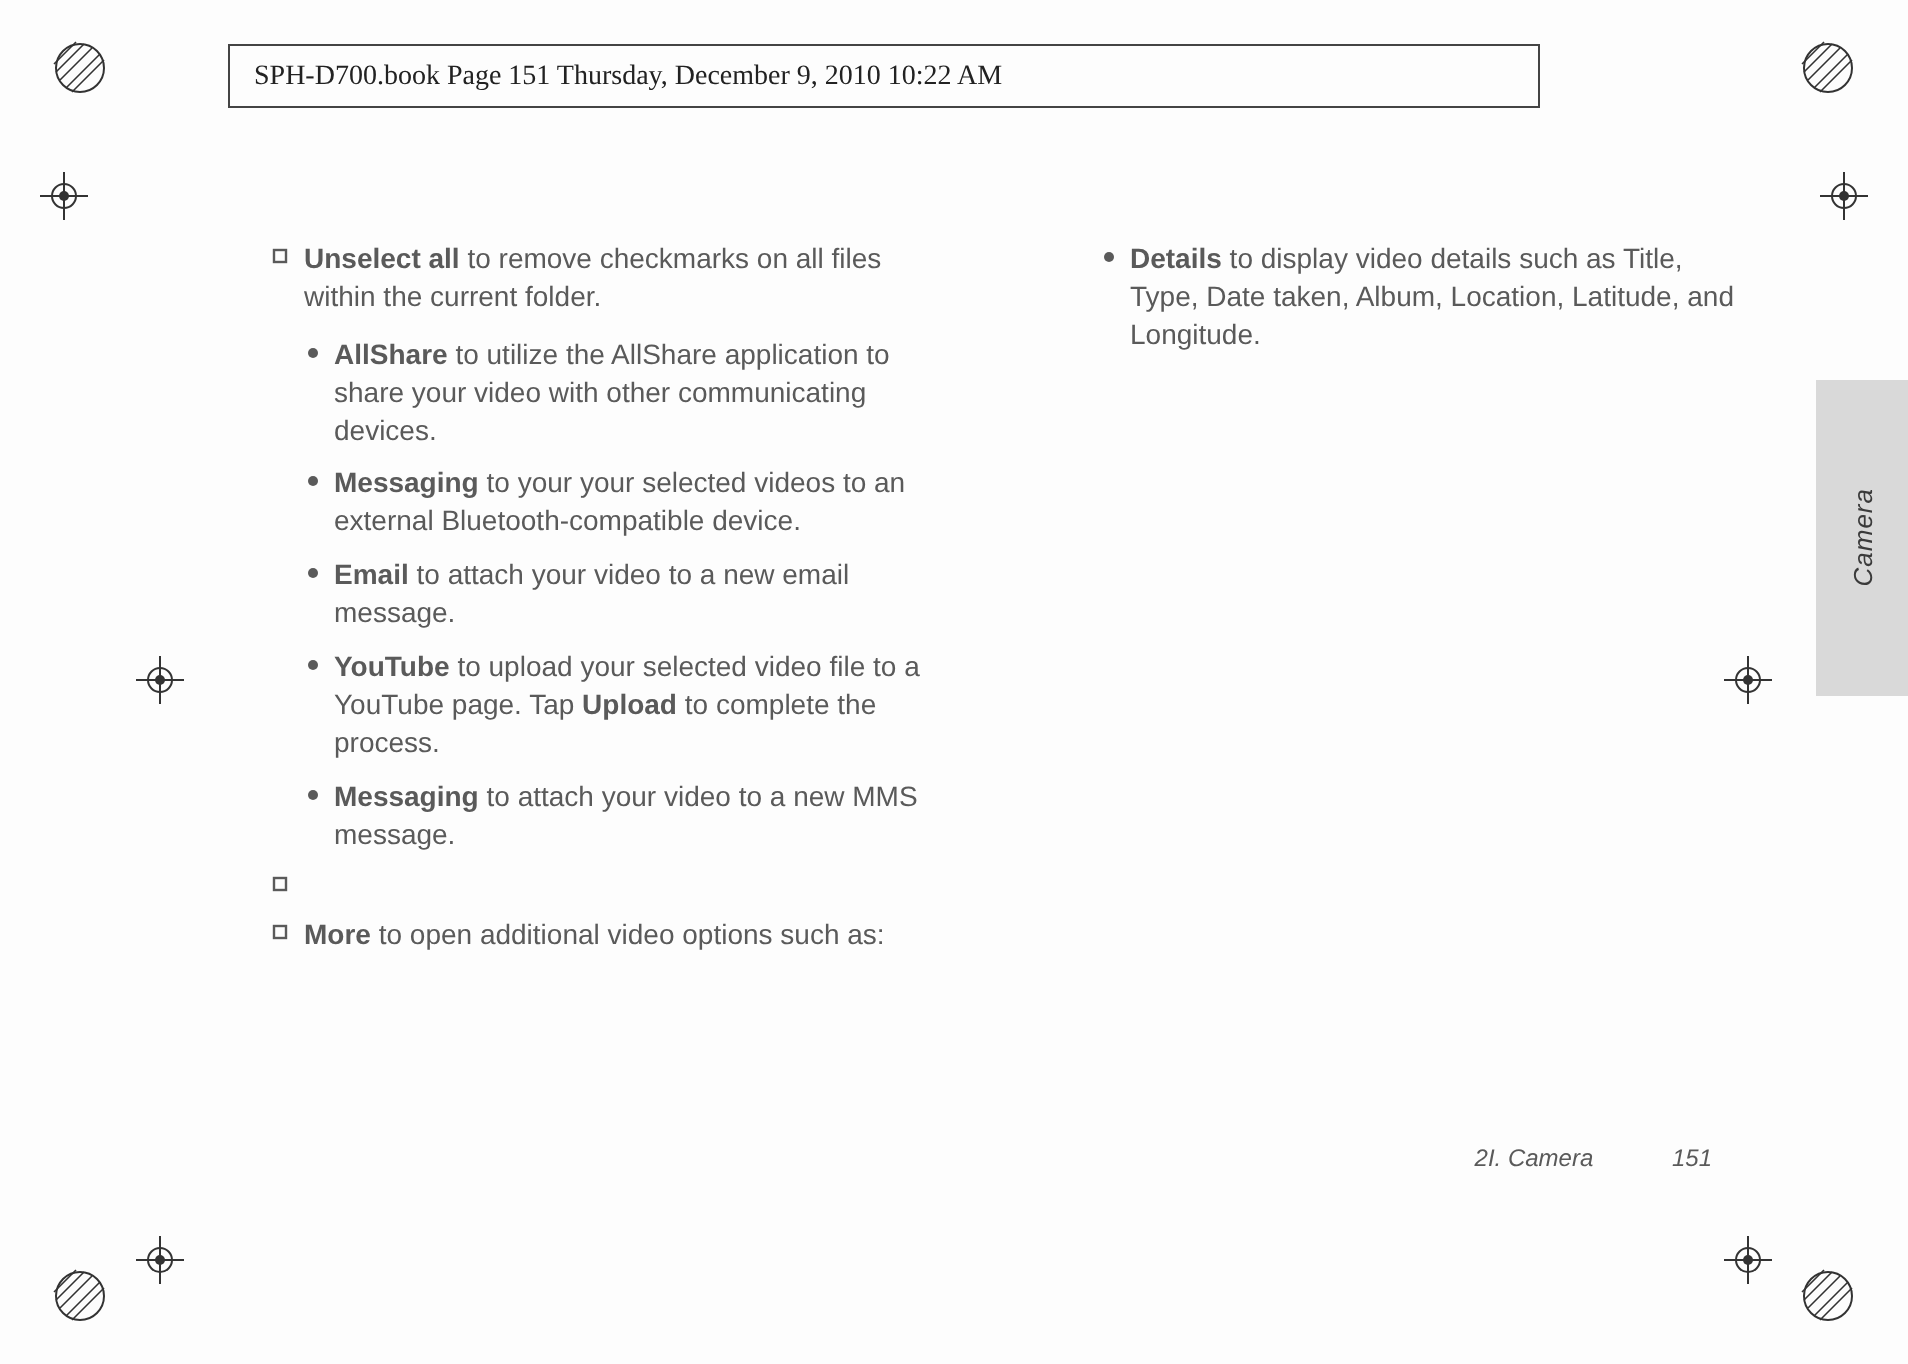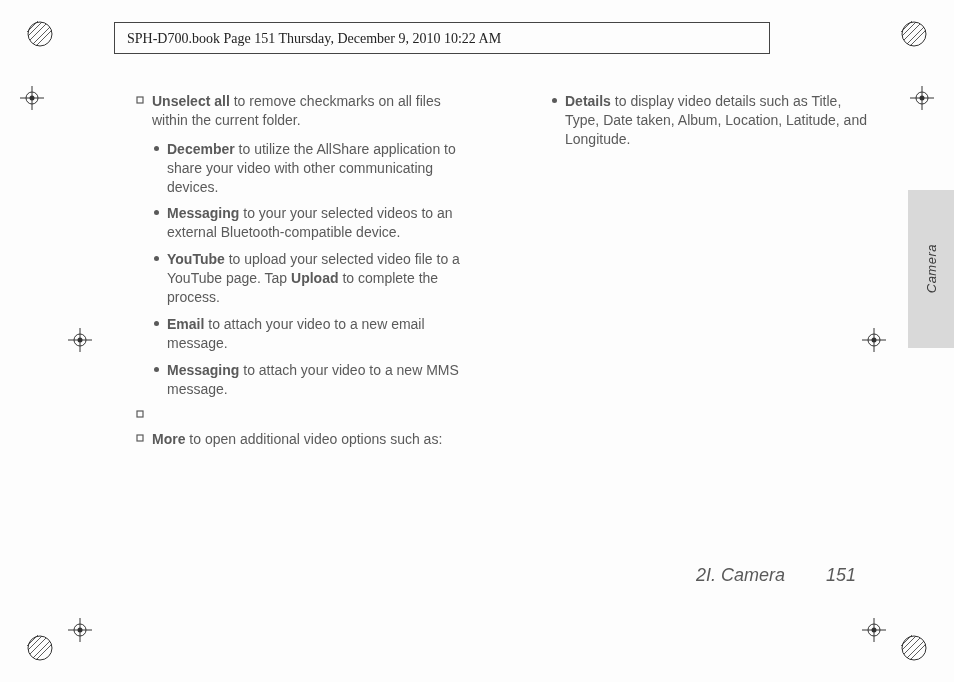--- a/index.html
+++ b/index.html
@@ -40,7 +40,7 @@
   }
   .content-area {
     position: absolute;
-    top: 92px;
+    top: 120px;
     left: 136px;
     width: 740px;
     display: flex;

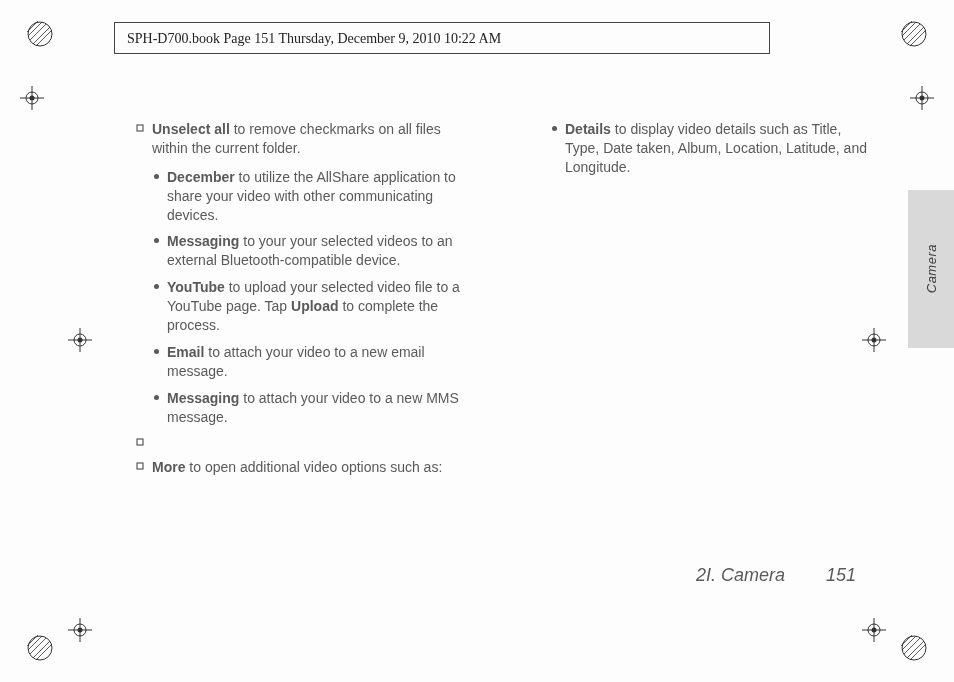--- a/index.html
+++ b/index.html
@@ -229,7 +229,7 @@
 
     <div class="item-l2">
       <span class="dot-bullet"></span>
-      <div><span class="bold">December</span><span> to utilize the AllShare application to share your video with other communicating devices.</span></div>
+      <div><span class="bold">AllShare</span><span> to utilize the AllShare application to share your video with other communicating devices.</span></div>
     </div>
     <div class="item-l2">
       <span class="dot-bullet"></span>

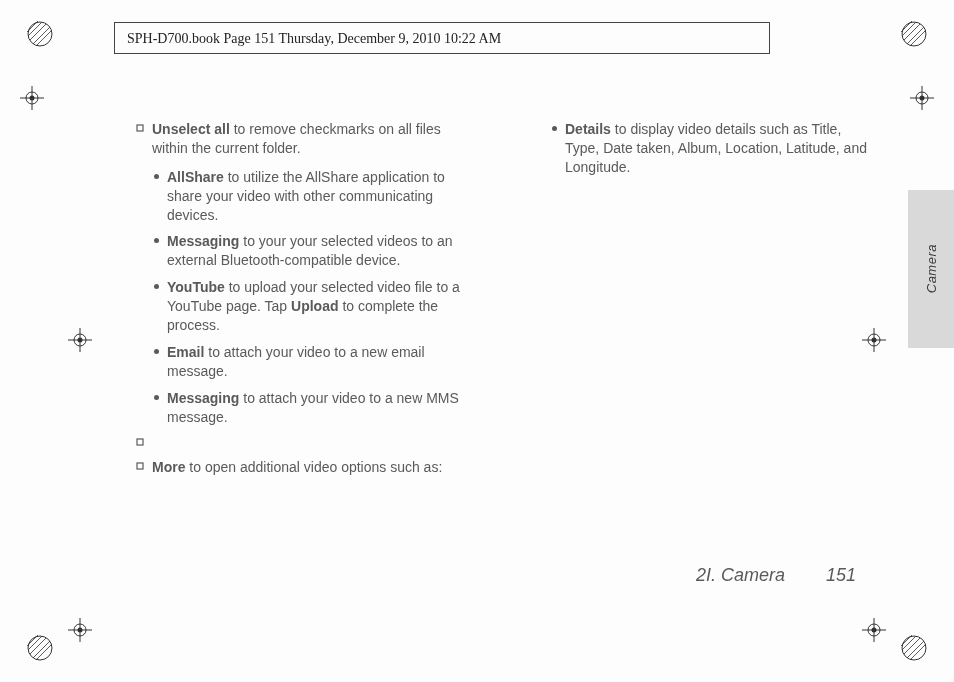--- a/index.html
+++ b/index.html
@@ -237,11 +237,11 @@
     </div>
     <div class="item-l2">
       <span class="dot-bullet"></span>
+      <div><span class="bold">Email</span><span> to attach your video to a new email message.</span></div>
+    </div>
+    <div class="item-l2">
+      <span class="dot-bullet"></span>
       <div><span class="bold">YouTube</span><span> to upload your selected video file to a YouTube page. Tap </span><span class="bold">Upload</span><span> to complete the process.</span></div>
-    </div>
-    <div class="item-l2">
-      <span class="dot-bullet"></span>
-      <div><span class="bold">Email</span><span> to attach your video to a new email message.</span></div>
     </div>
     <div class="item-l2">
       <span class="dot-bullet"></span>

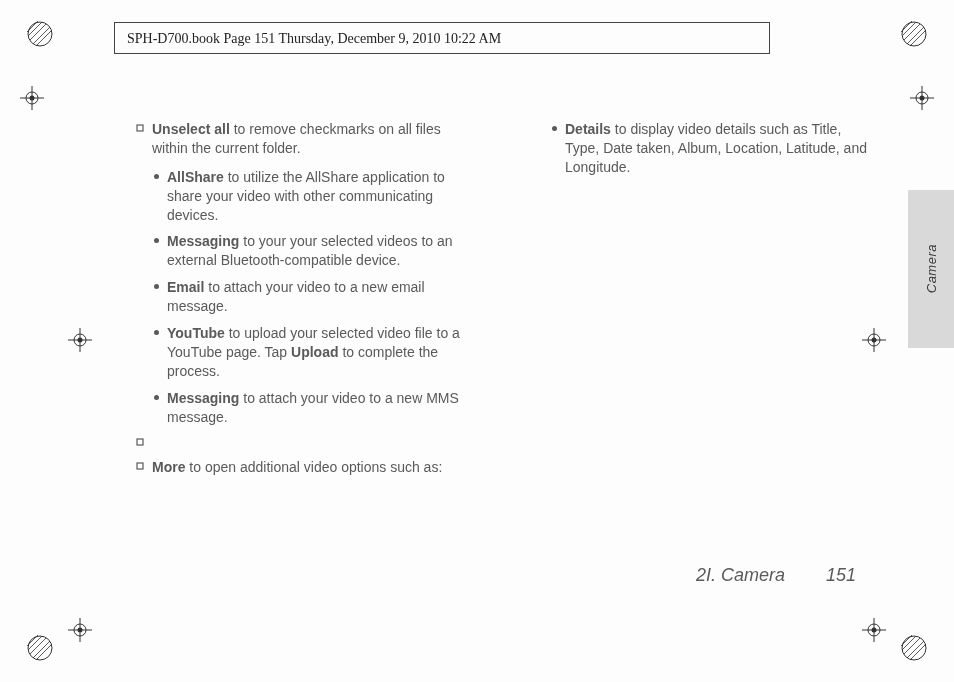--- a/index.html
+++ b/index.html
@@ -100,7 +100,7 @@
     bottom: 96px;
     right: 98px;
     font-style: italic;
-    font-size: 18px;
+    font-size: 12px;
     color: #5a5a5a;
   }
   .footer .sec { margin-right: 36px; }

